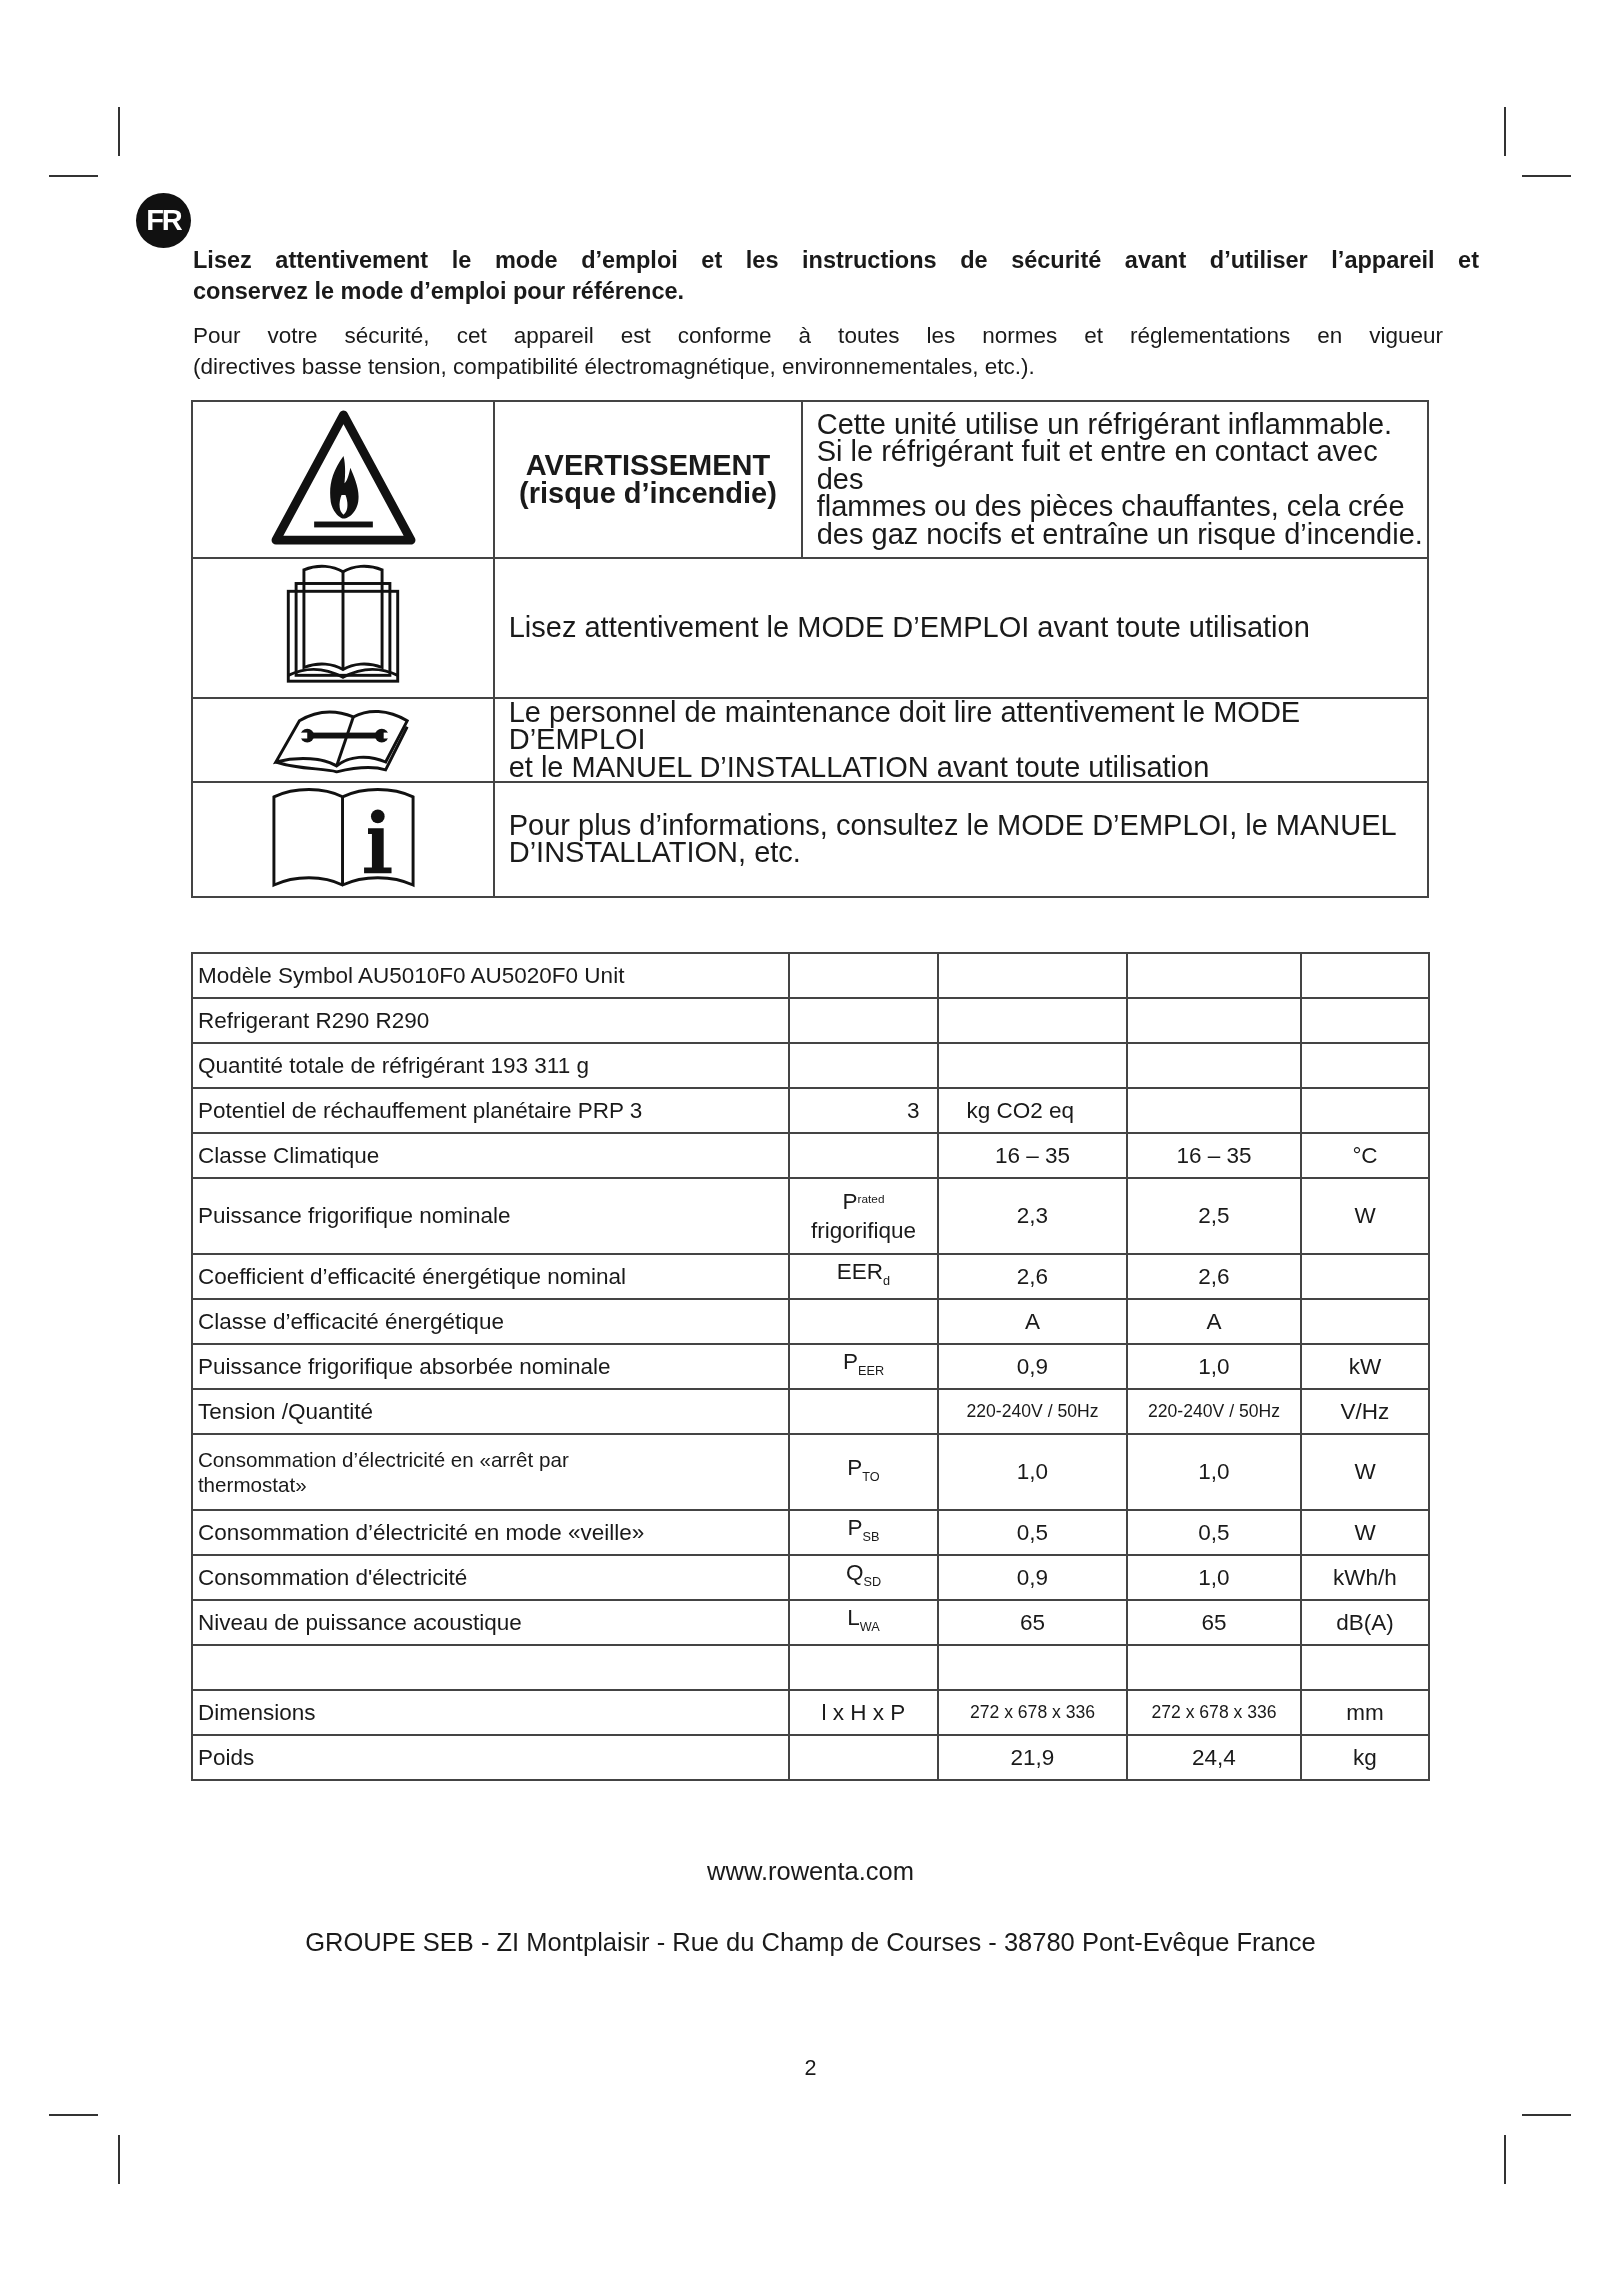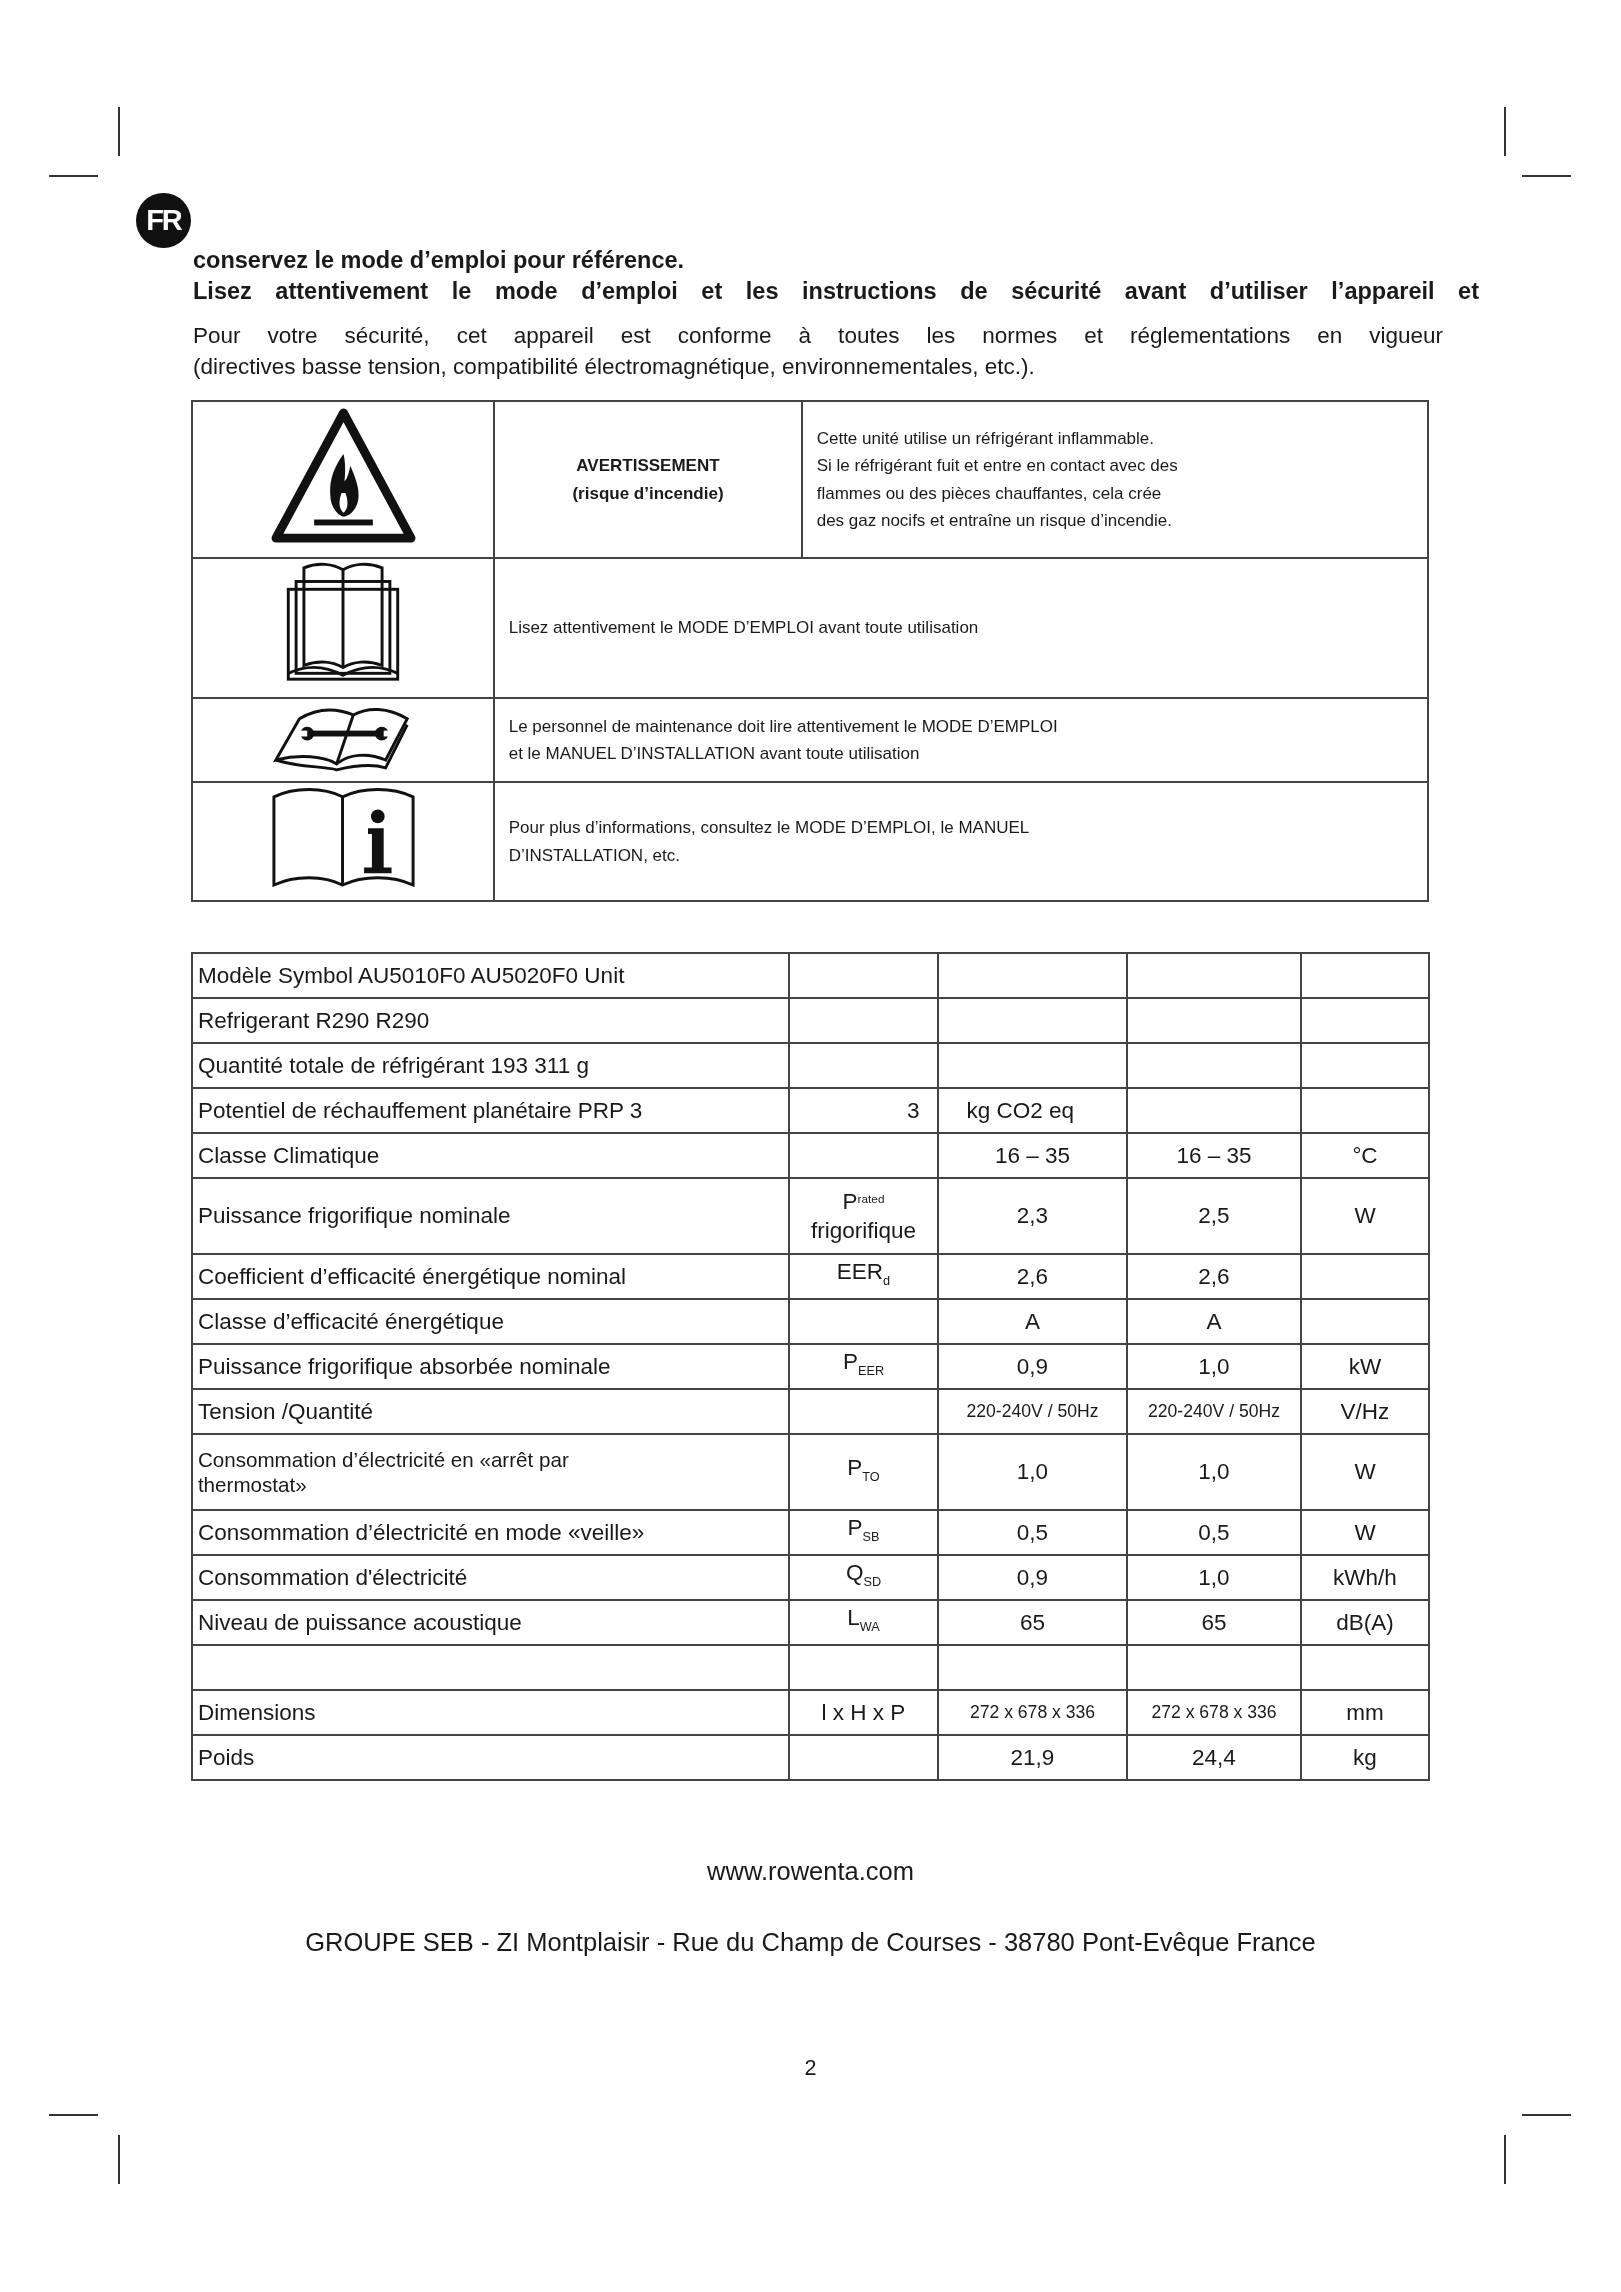--- a/index.html
+++ b/index.html
@@ -58,8 +58,8 @@
 <div class="fr-badge">FR</div>
 
 <div class="intro-bold">
+  <div style="text-align-last: justify;">Lisez attentivement le mode d’emploi et les instructions de sécurité avant d’utiliser l’appareil et</div>
   <div>conservez le mode d’emploi pour référence.</div>
-  <div style="text-align-last: justify;">Lisez attentivement le mode d’emploi et les instructions de sécurité avant d’utiliser l’appareil et</div>
 </div>
 <div class="intro-normal">
   <div style="text-align-last: justify;">Pour votre sécurité, cet appareil est conforme à toutes les normes et réglementations en vigueur</div>

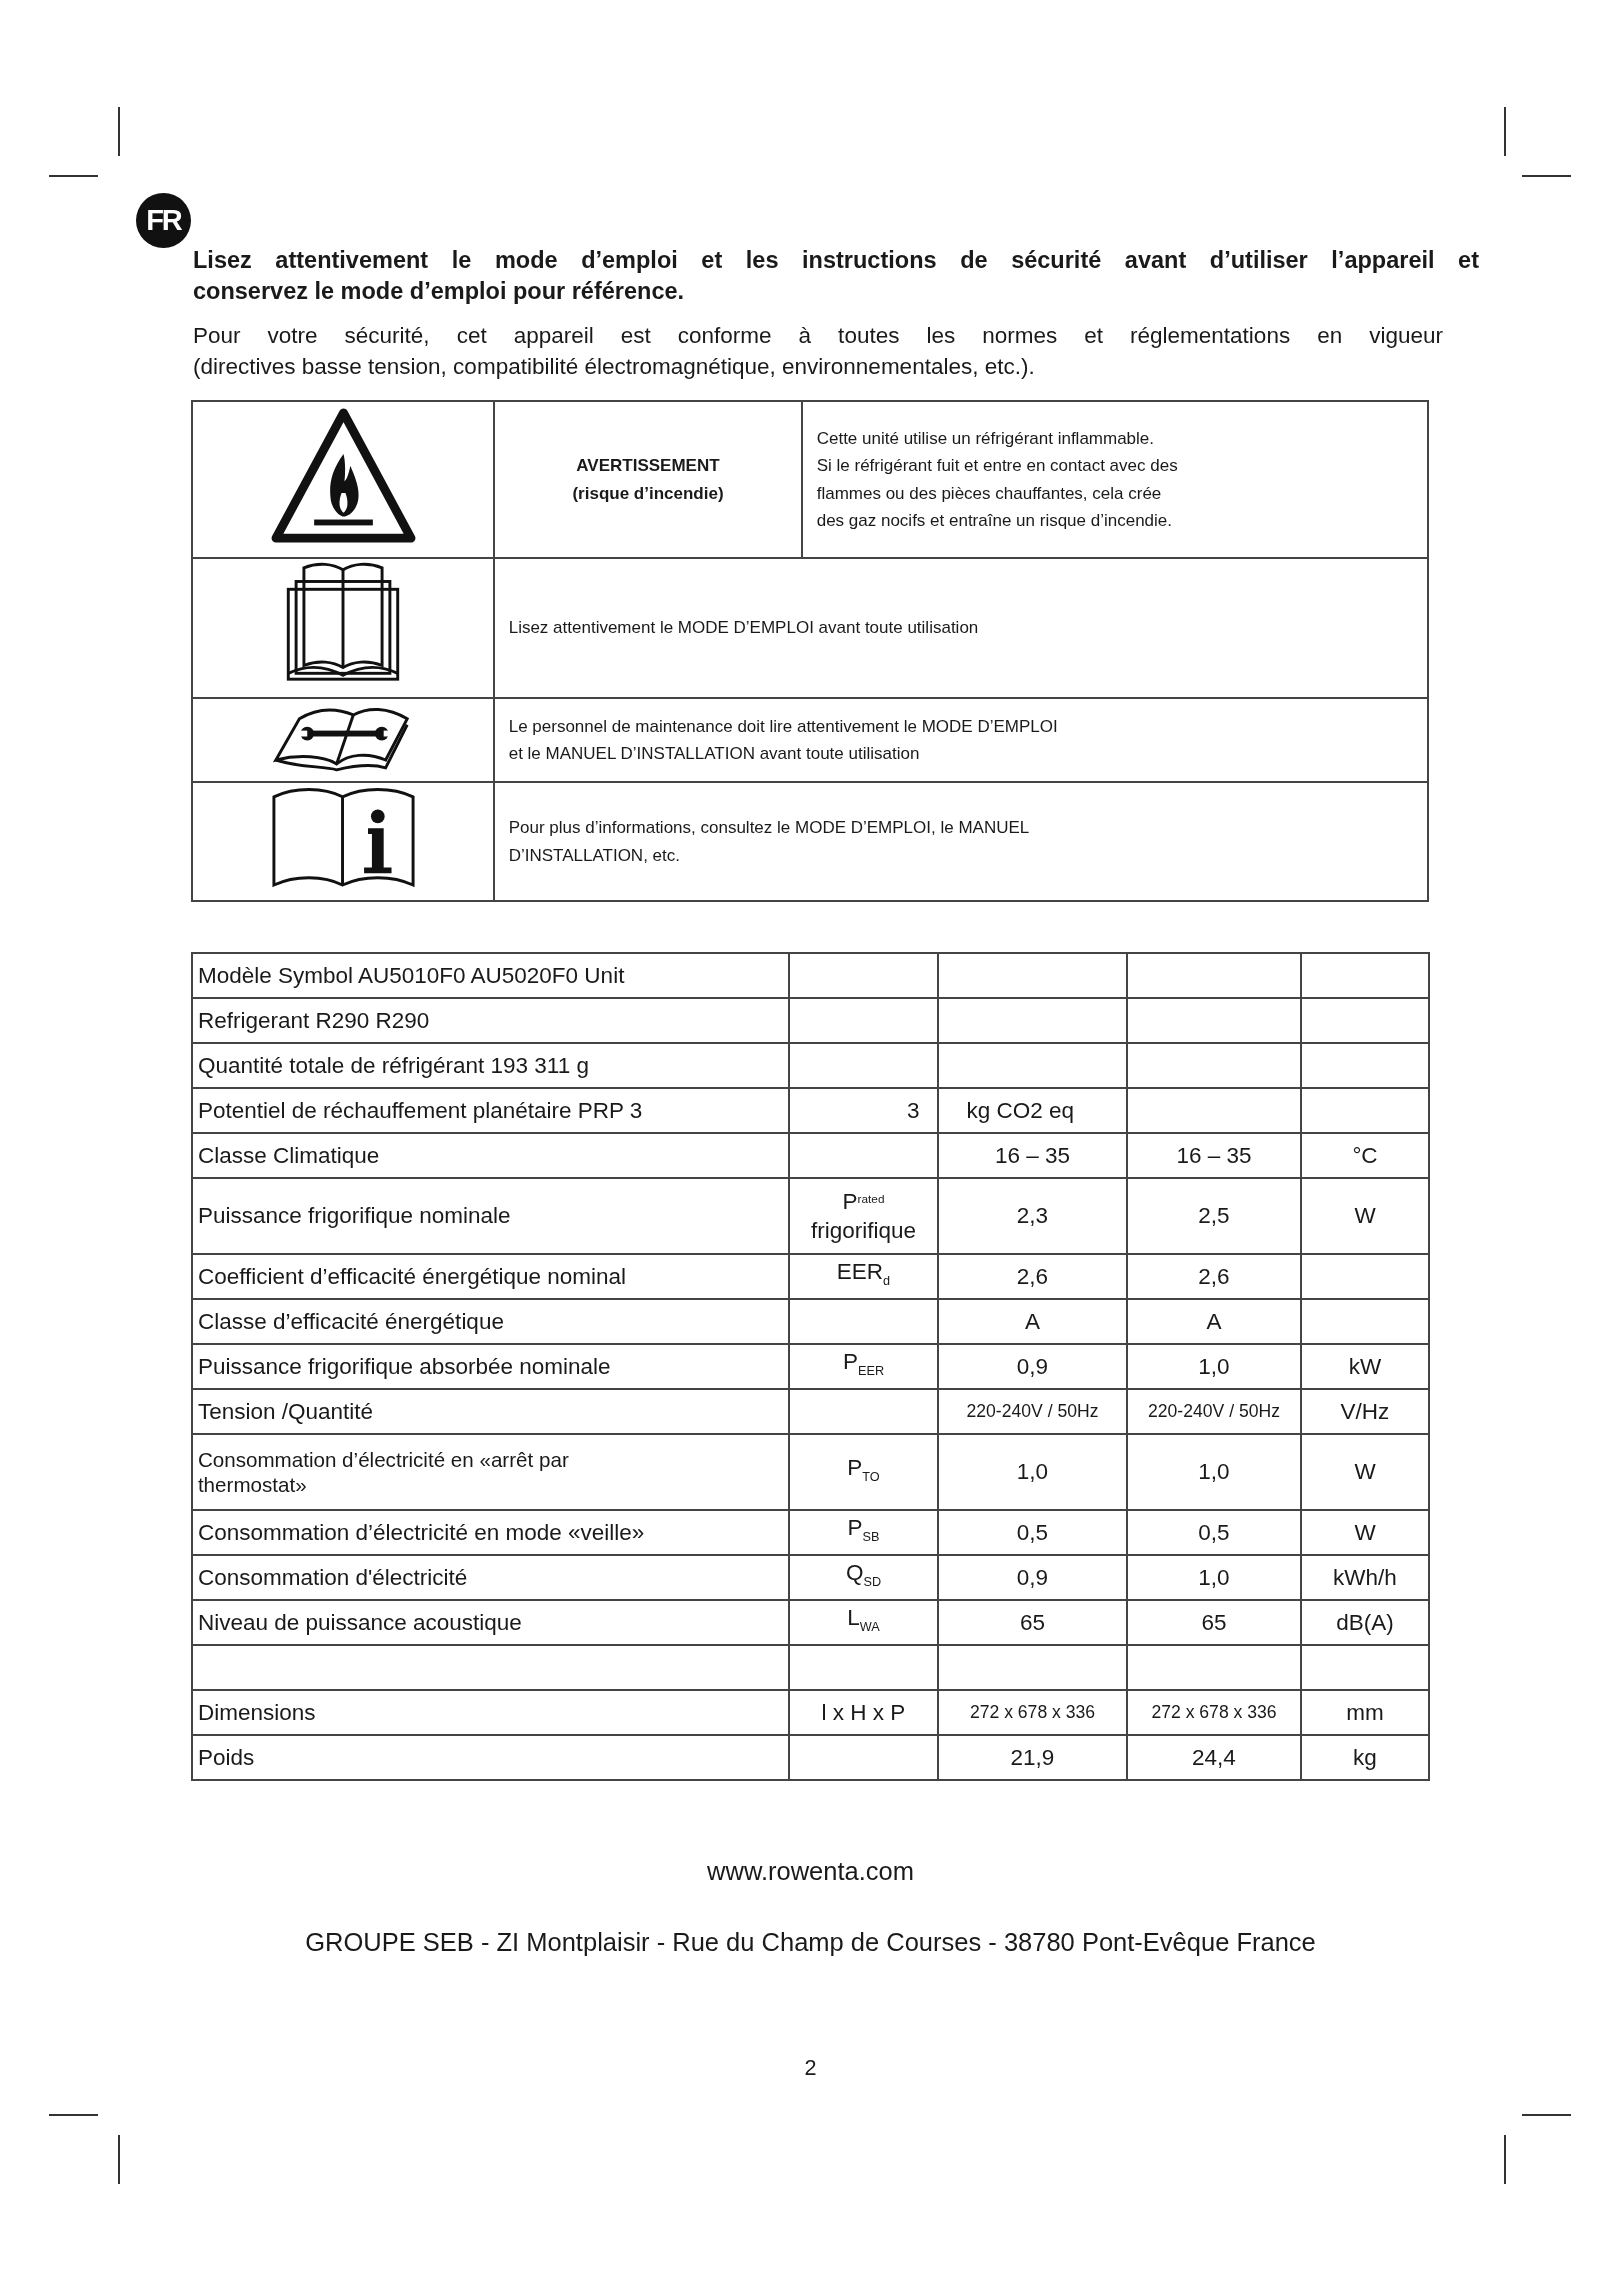--- a/index.html
+++ b/index.html
@@ -22,7 +22,7 @@
   td { border: 2px solid #444; padding: 0; vertical-align: middle; }
 
   .warn-table { left: 191px; top: 400px; width: 1238px; }
-  .warn-table td { font-size: 17px; line-height: 27.4px; }
+  .warn-table td { font-size: 29px; line-height: 27.4px; }
   .icon-cell { width: 300px; text-align: center; }
   .warn-title { text-align: center; font-weight: bold; width: 306px; }
   .warn-body { padding-left: 13.7px; }

